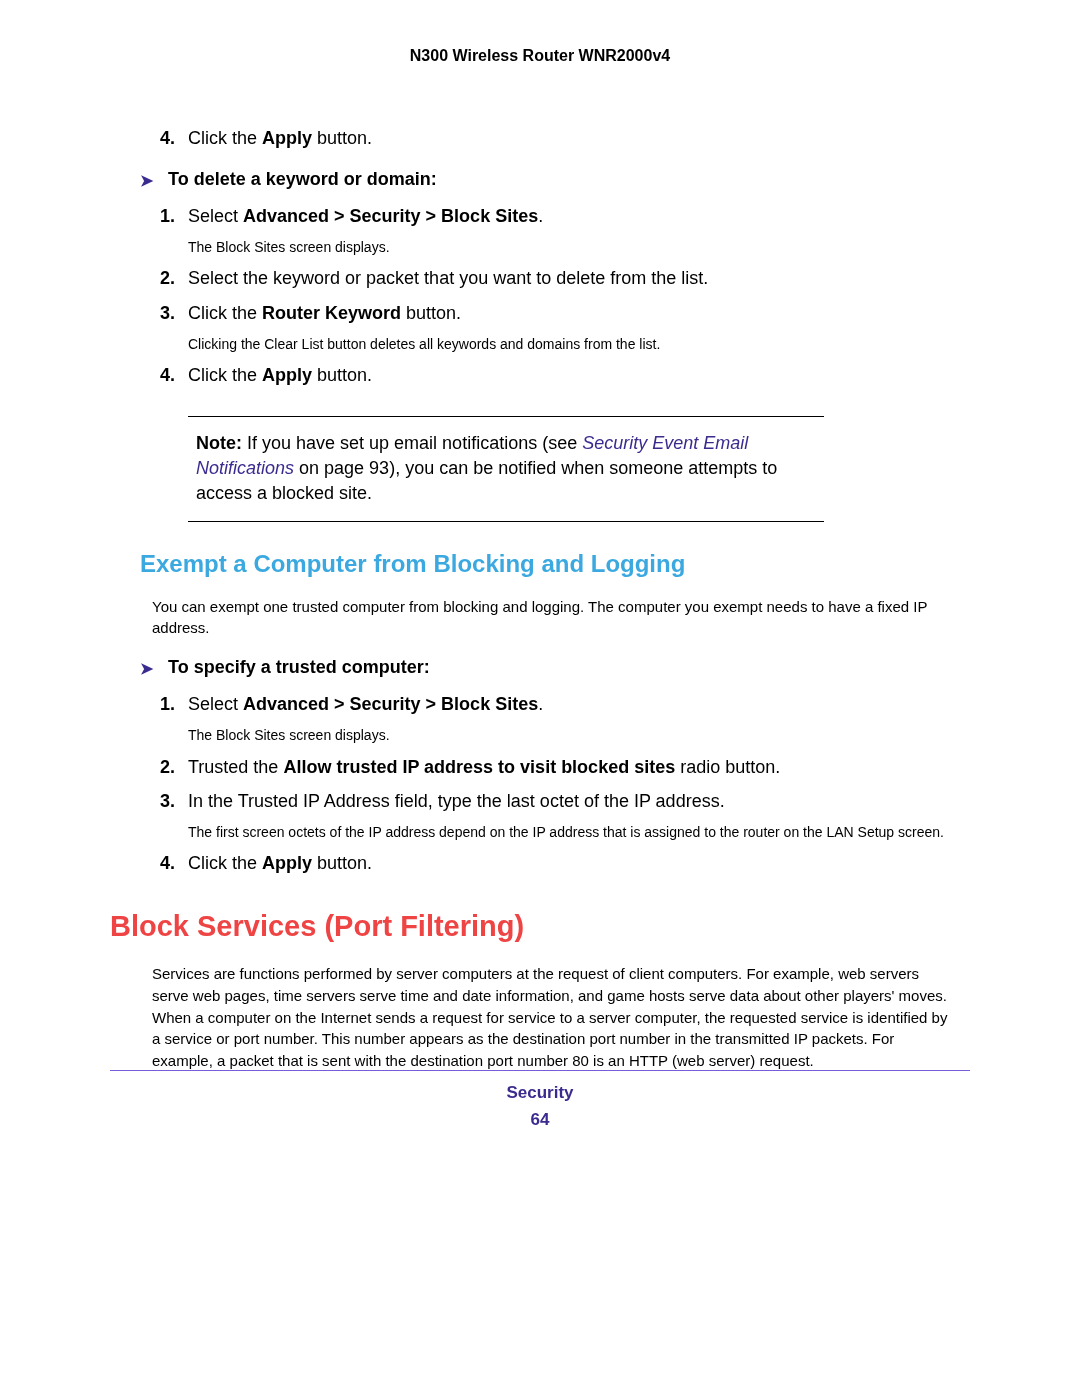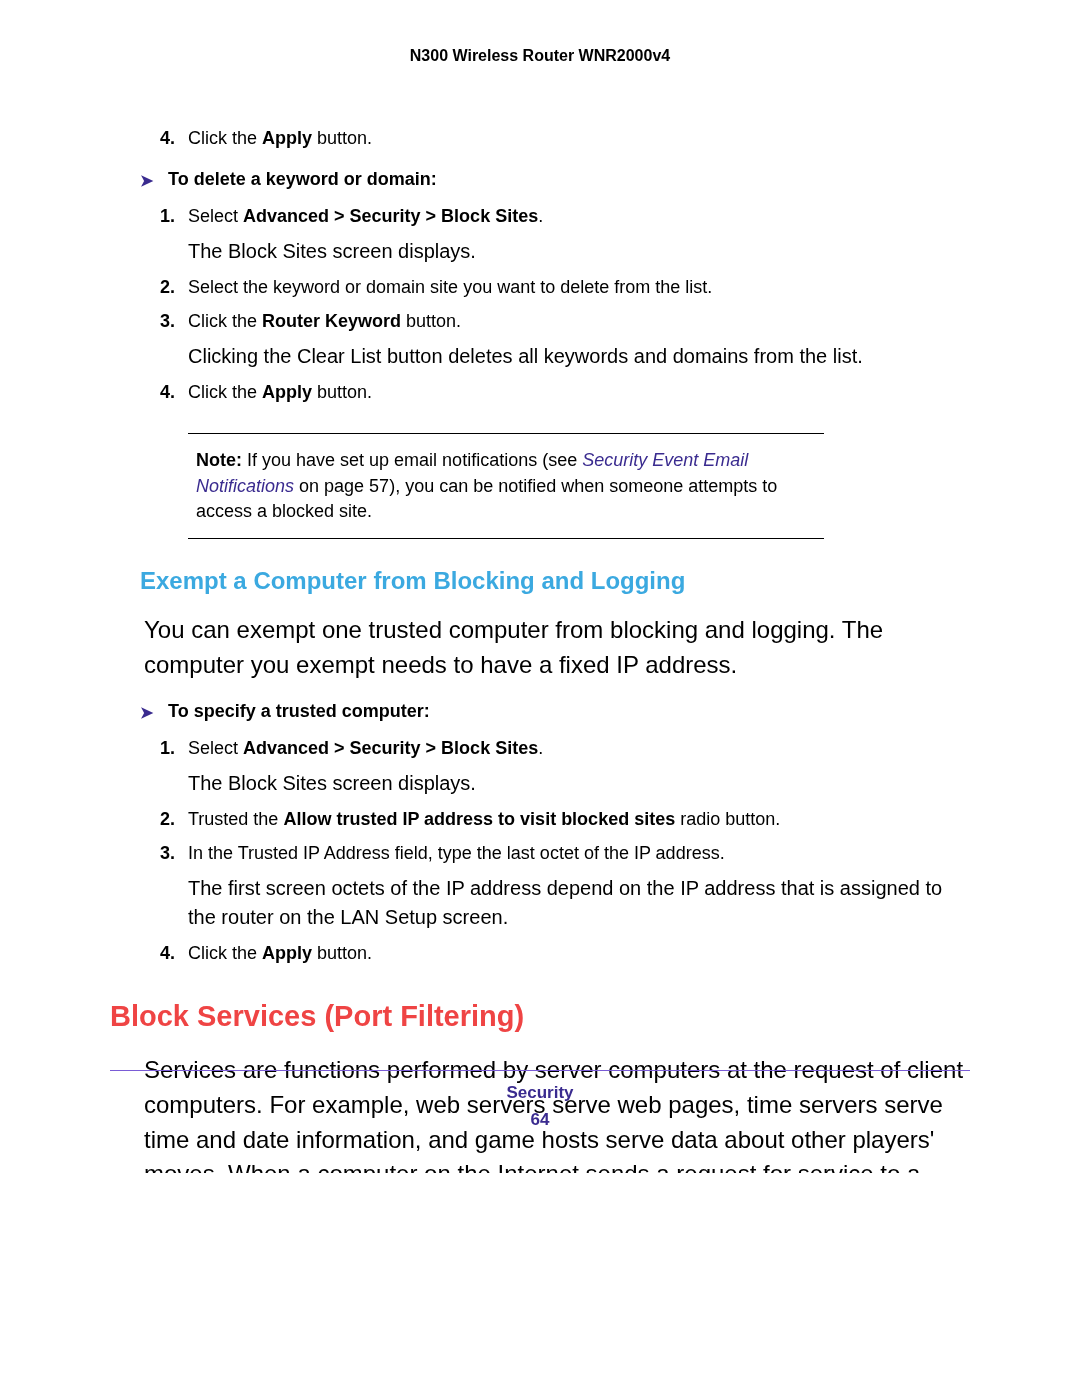--- a/index.html
+++ b/index.html
@@ -37,7 +37,7 @@
   }
   .txt { flex: 1; }
   .bold { font-weight: bold; }
-  .sub { margin: 6px 0 6px 48px; font-size:20px; line-height:1.45;}
+  .sub { margin: 6px 0 6px 48px; font-size:14px; line-height:1.45;}
   .proc-row {
     display:flex;
     margin: 18px 0 10px 0;

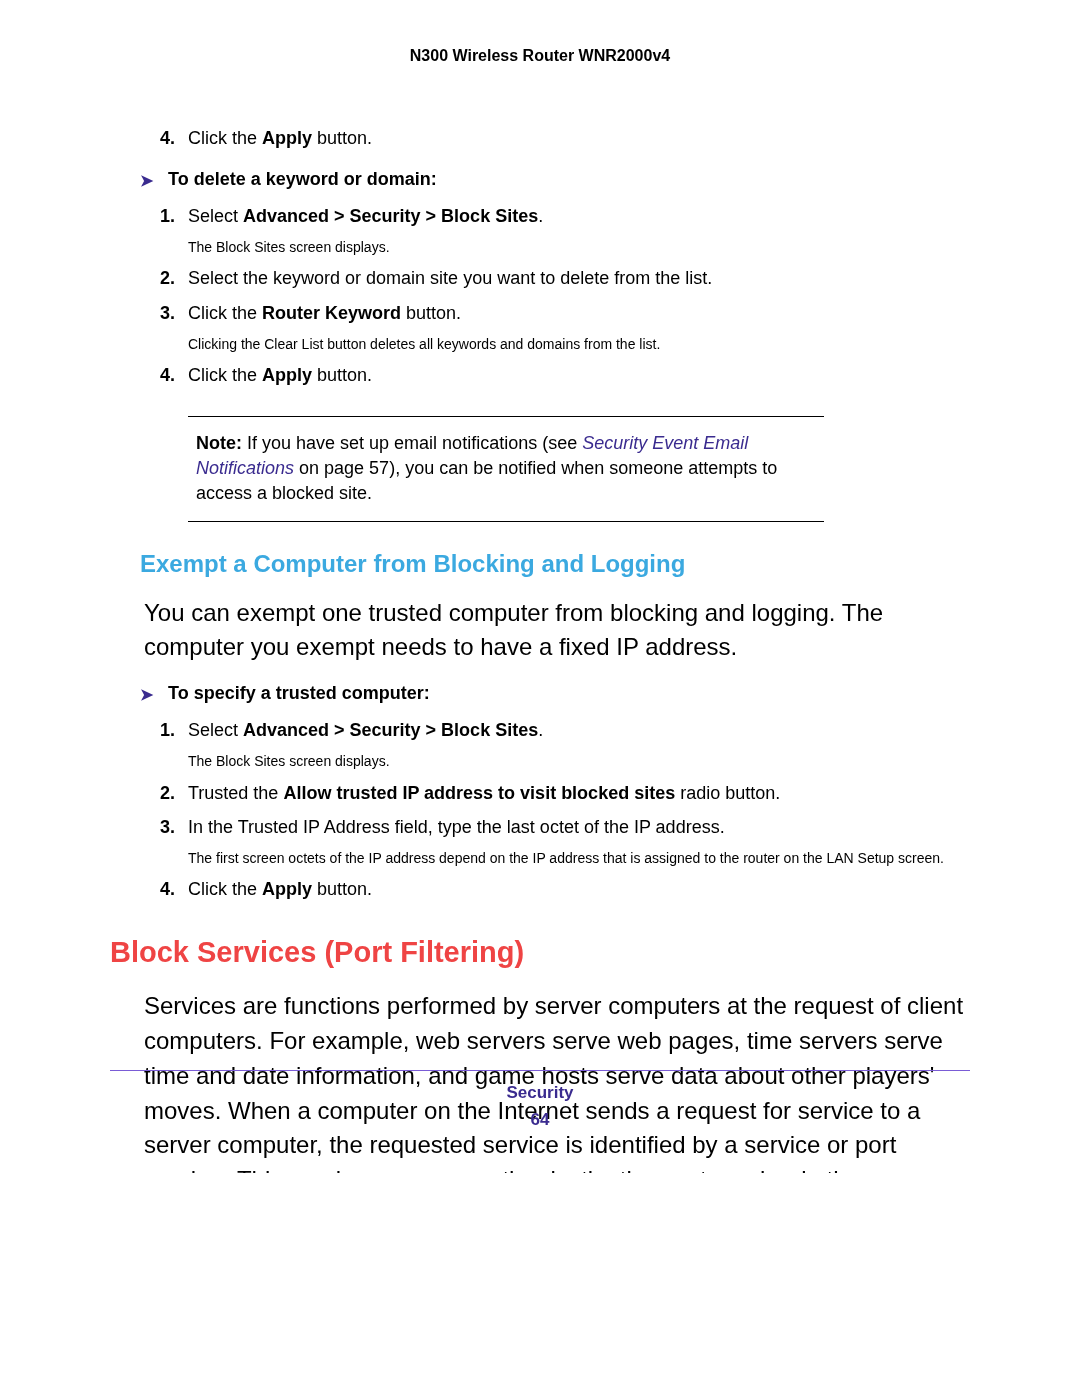--- a/index.html
+++ b/index.html
@@ -128,7 +128,7 @@
 
     <div class="num-row">
       <div class="num">2.</div>
-      <div class="txt">Select the keyword or domain site you want to delete from the list.</div>
+      <div class="txt">Select the keyword or packet that you want to delete from the list.</div>
     </div>
 
     <div class="num-row">

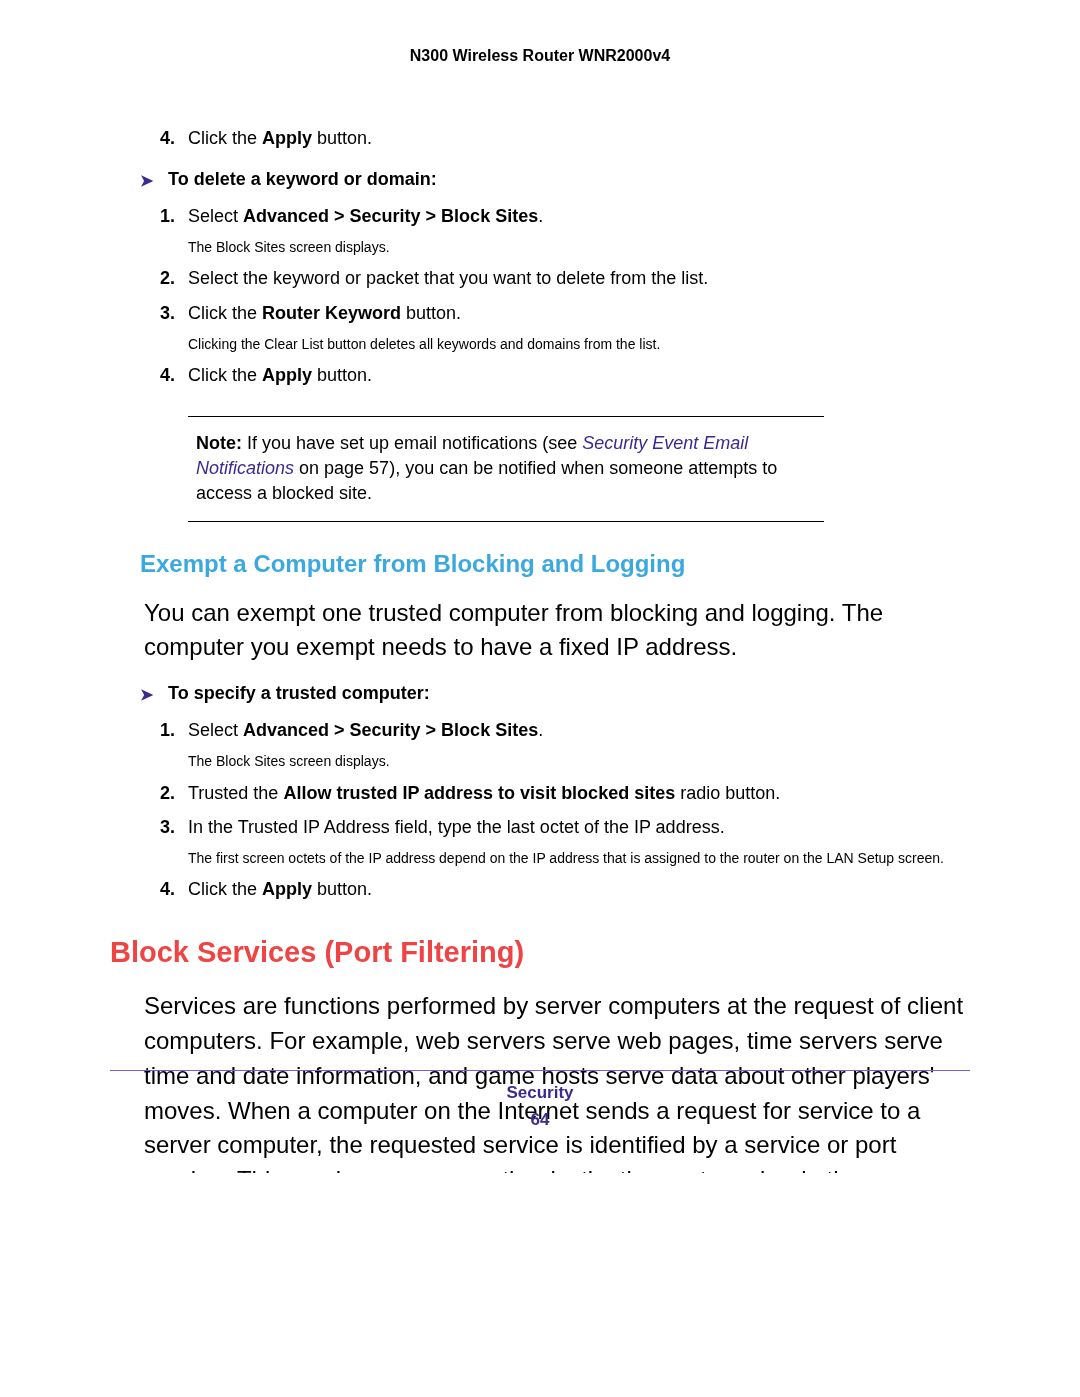--- a/index.html
+++ b/index.html
@@ -147,7 +147,7 @@
     </div>
 
     <div class="note-box">
-      <span class="note-label">Note: </span><span>If you have set up email notifications (see </span><span class="link-text">Security Event Email Notifications </span><span>on page 57), you can be notified when someone attempts to access a blocked site.</span>
+      <span class="note-label">Note: </span><span>If you have set up email notifications (see </span><span class="link-text">Security Event Email Notifications </span><span>on page 93), you can be notified when someone attempts to access a blocked site.</span>
     </div>
 
     <div class="h2">Exempt a Computer from Blocking and Logging</div>

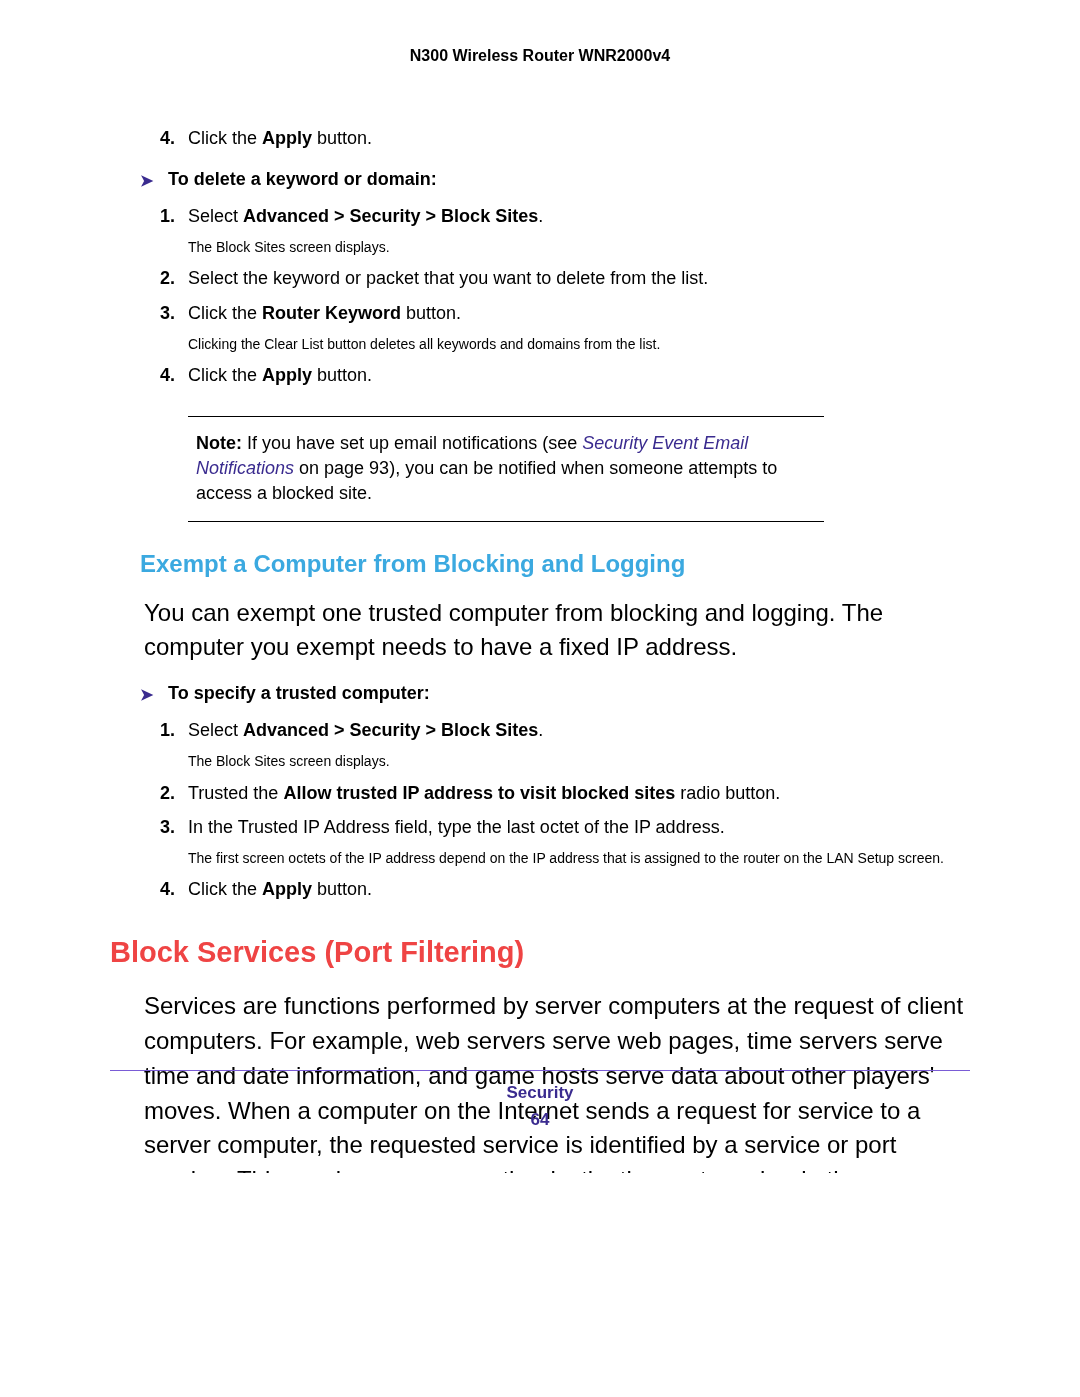--- a/index.html
+++ b/index.html
@@ -75,9 +75,9 @@
     margin: 34px 0 20px -30px;
   }
   .para {
-    font-size:24px;
+    font-size:15px;
     line-height:1.45;
-    margin: 8px 4px;
+    margin: 8px 12px;
   }
   .footer {
     position:absolute;

